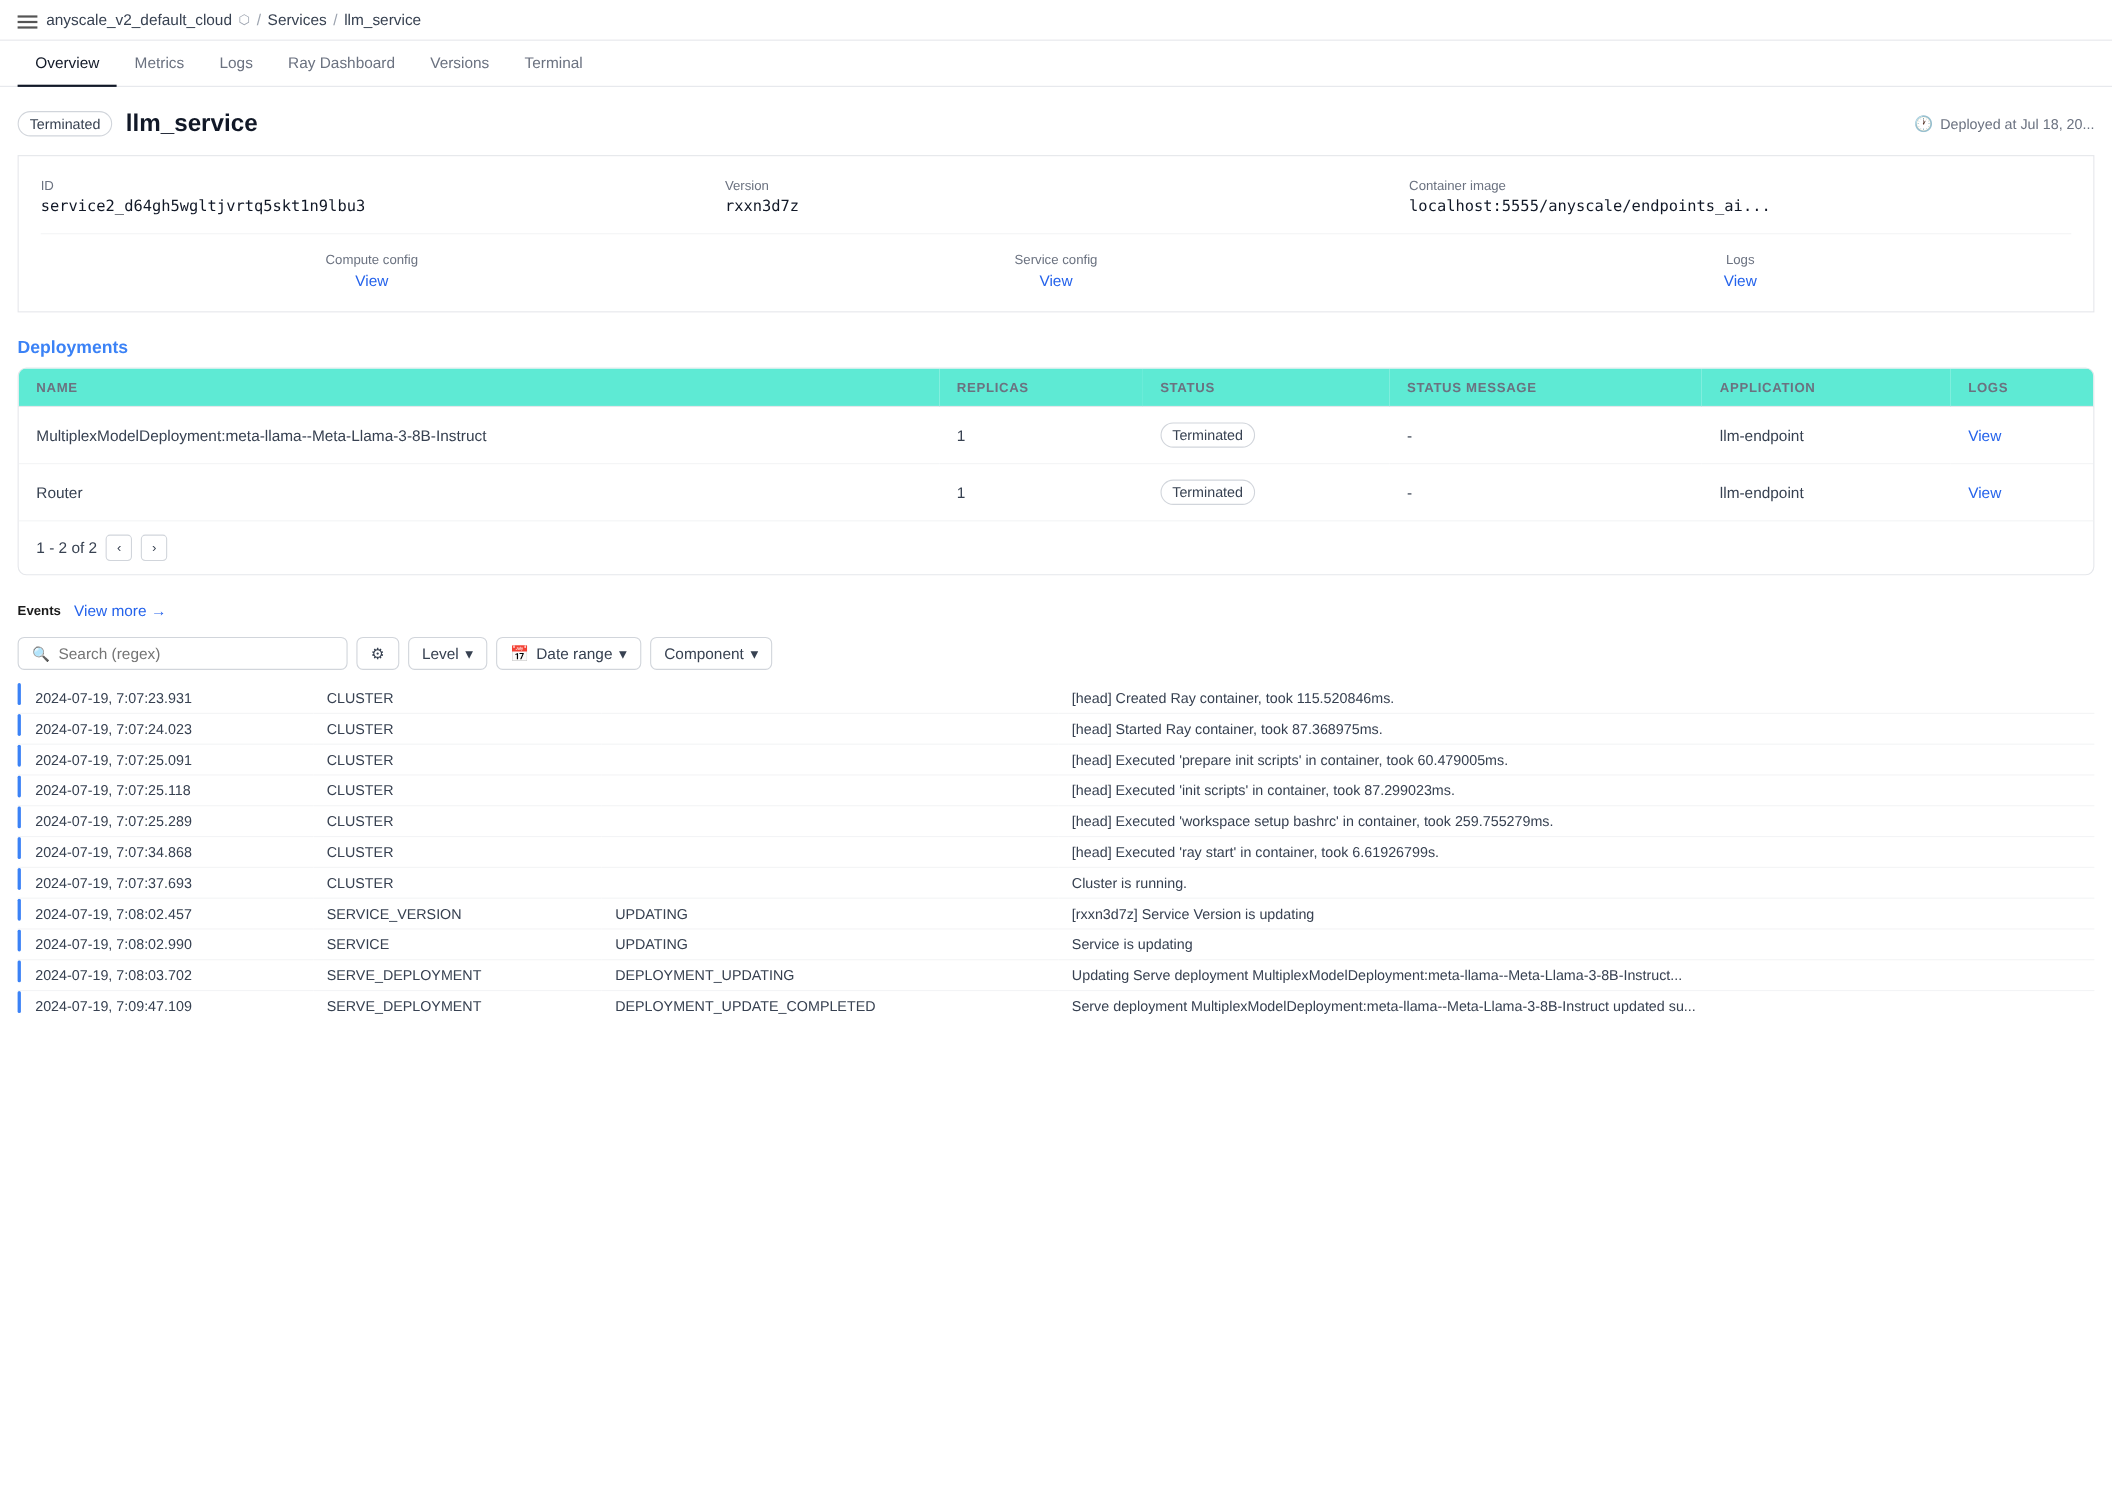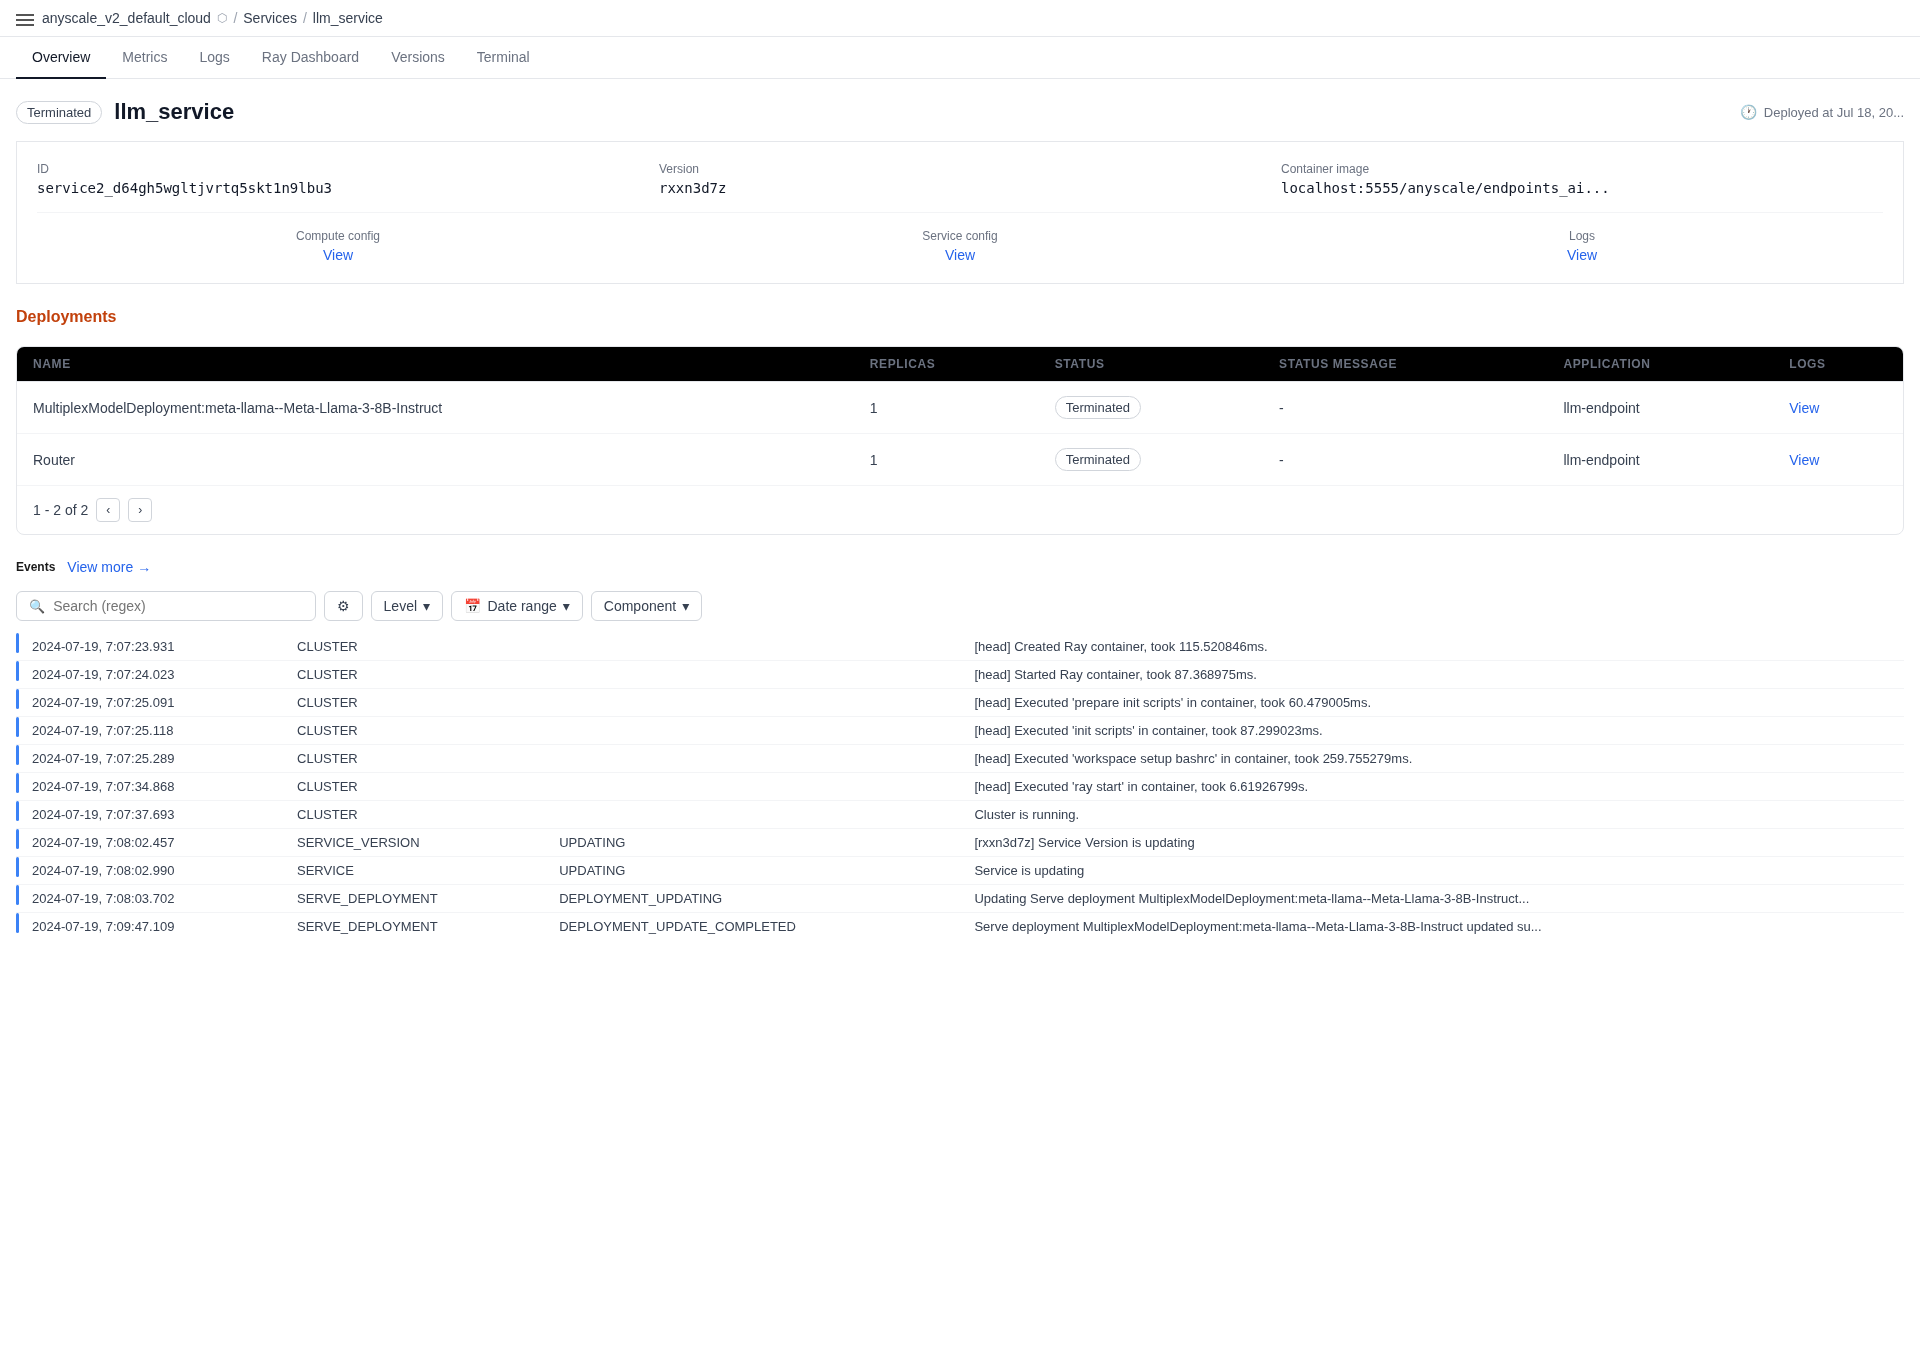--- a/index.html
+++ b/index.html
@@ -91,7 +91,7 @@
     }
 
     
-    .section-title { font-size: 16px; font-weight: 600; margin-bottom: 20px; color: #c2410c; }
+    .section-title { font-size: 16px; font-weight: 600; margin-bottom: 8px; color: #3b82f6; }
     .table-container { border: 1px solid #e5e7eb; border-radius: 8px; overflow: hidden; margin-bottom: 24px; }
     table { width: 100%; border-collapse: collapse; }
     thead tr { background: #000000; }

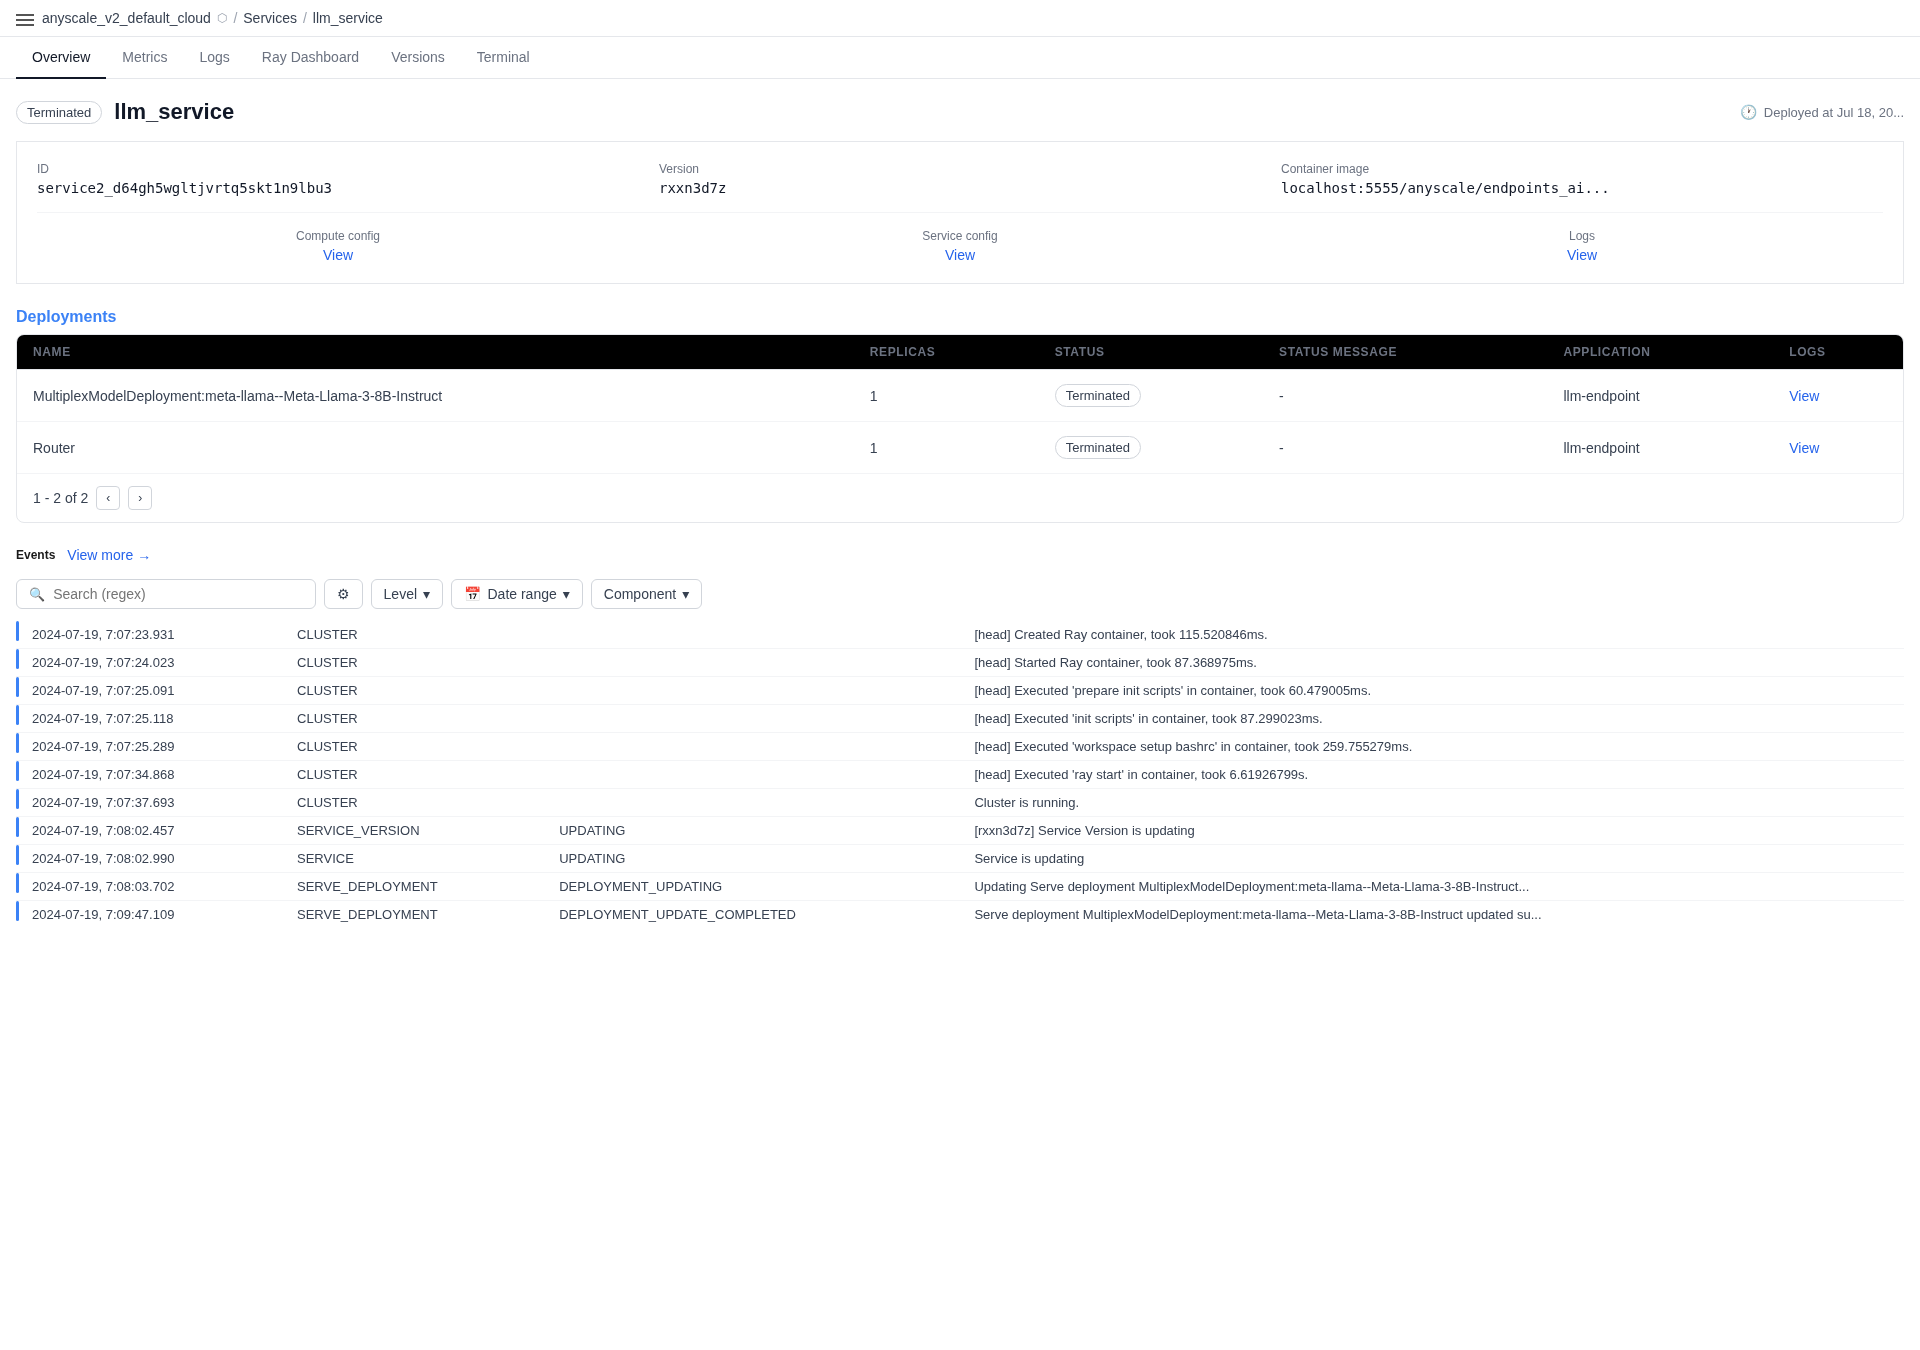--- a/index.html
+++ b/index.html
@@ -94,7 +94,7 @@
     .section-title { font-size: 16px; font-weight: 600; margin-bottom: 8px; color: #3b82f6; }
     .table-container { border: 1px solid #e5e7eb; border-radius: 8px; overflow: hidden; margin-bottom: 24px; }
     table { width: 100%; border-collapse: collapse; }
-    thead tr { background: #000000; }
+    thead tr { background: #5eead4; }
     th { padding: 10px 16px; font-size: 12px; font-weight: 600; color: #6b7280; text-align: left; text-transform: uppercase; letter-spacing: 0.05em; border-bottom: 1px solid #e5e7eb; }
     td { padding: 14px 16px; font-size: 14px; color: #374151; border-bottom: 1px solid #f3f4f6; }
     tr:last-child td { border-bottom: none; }

